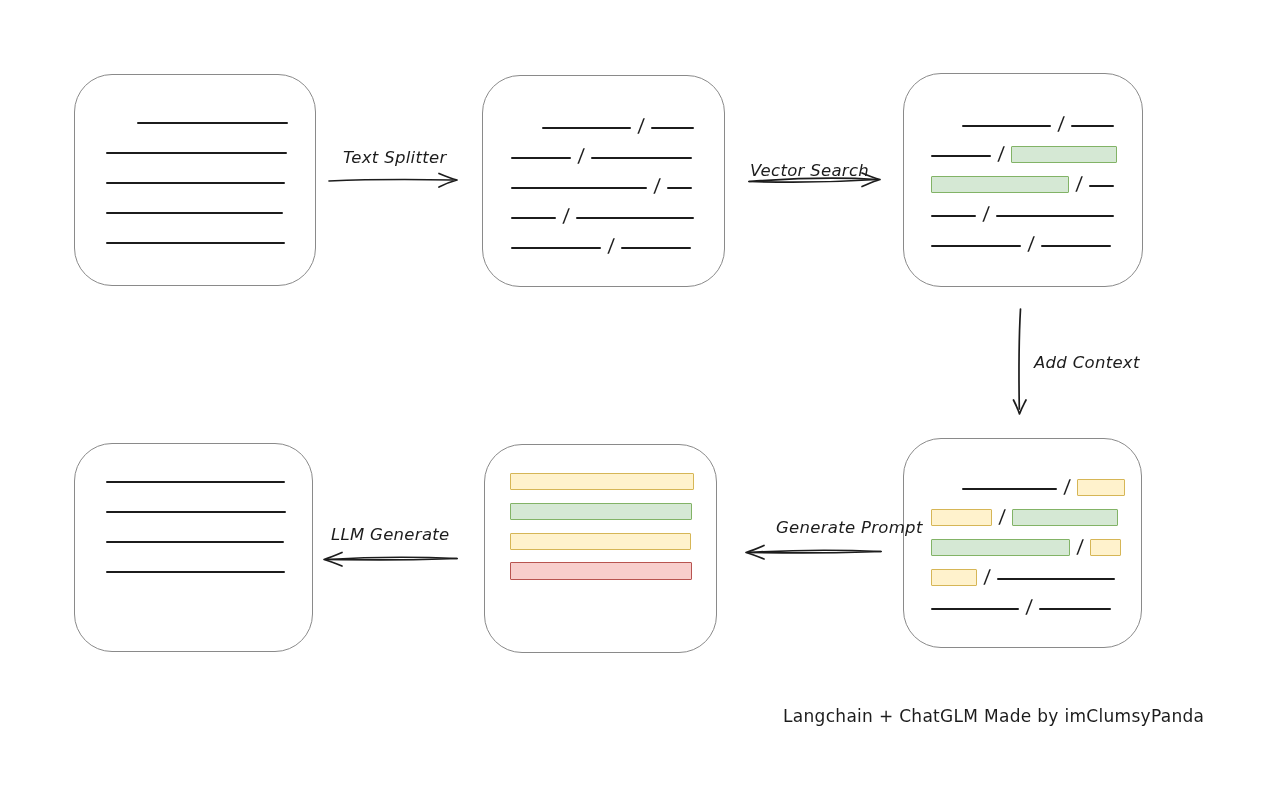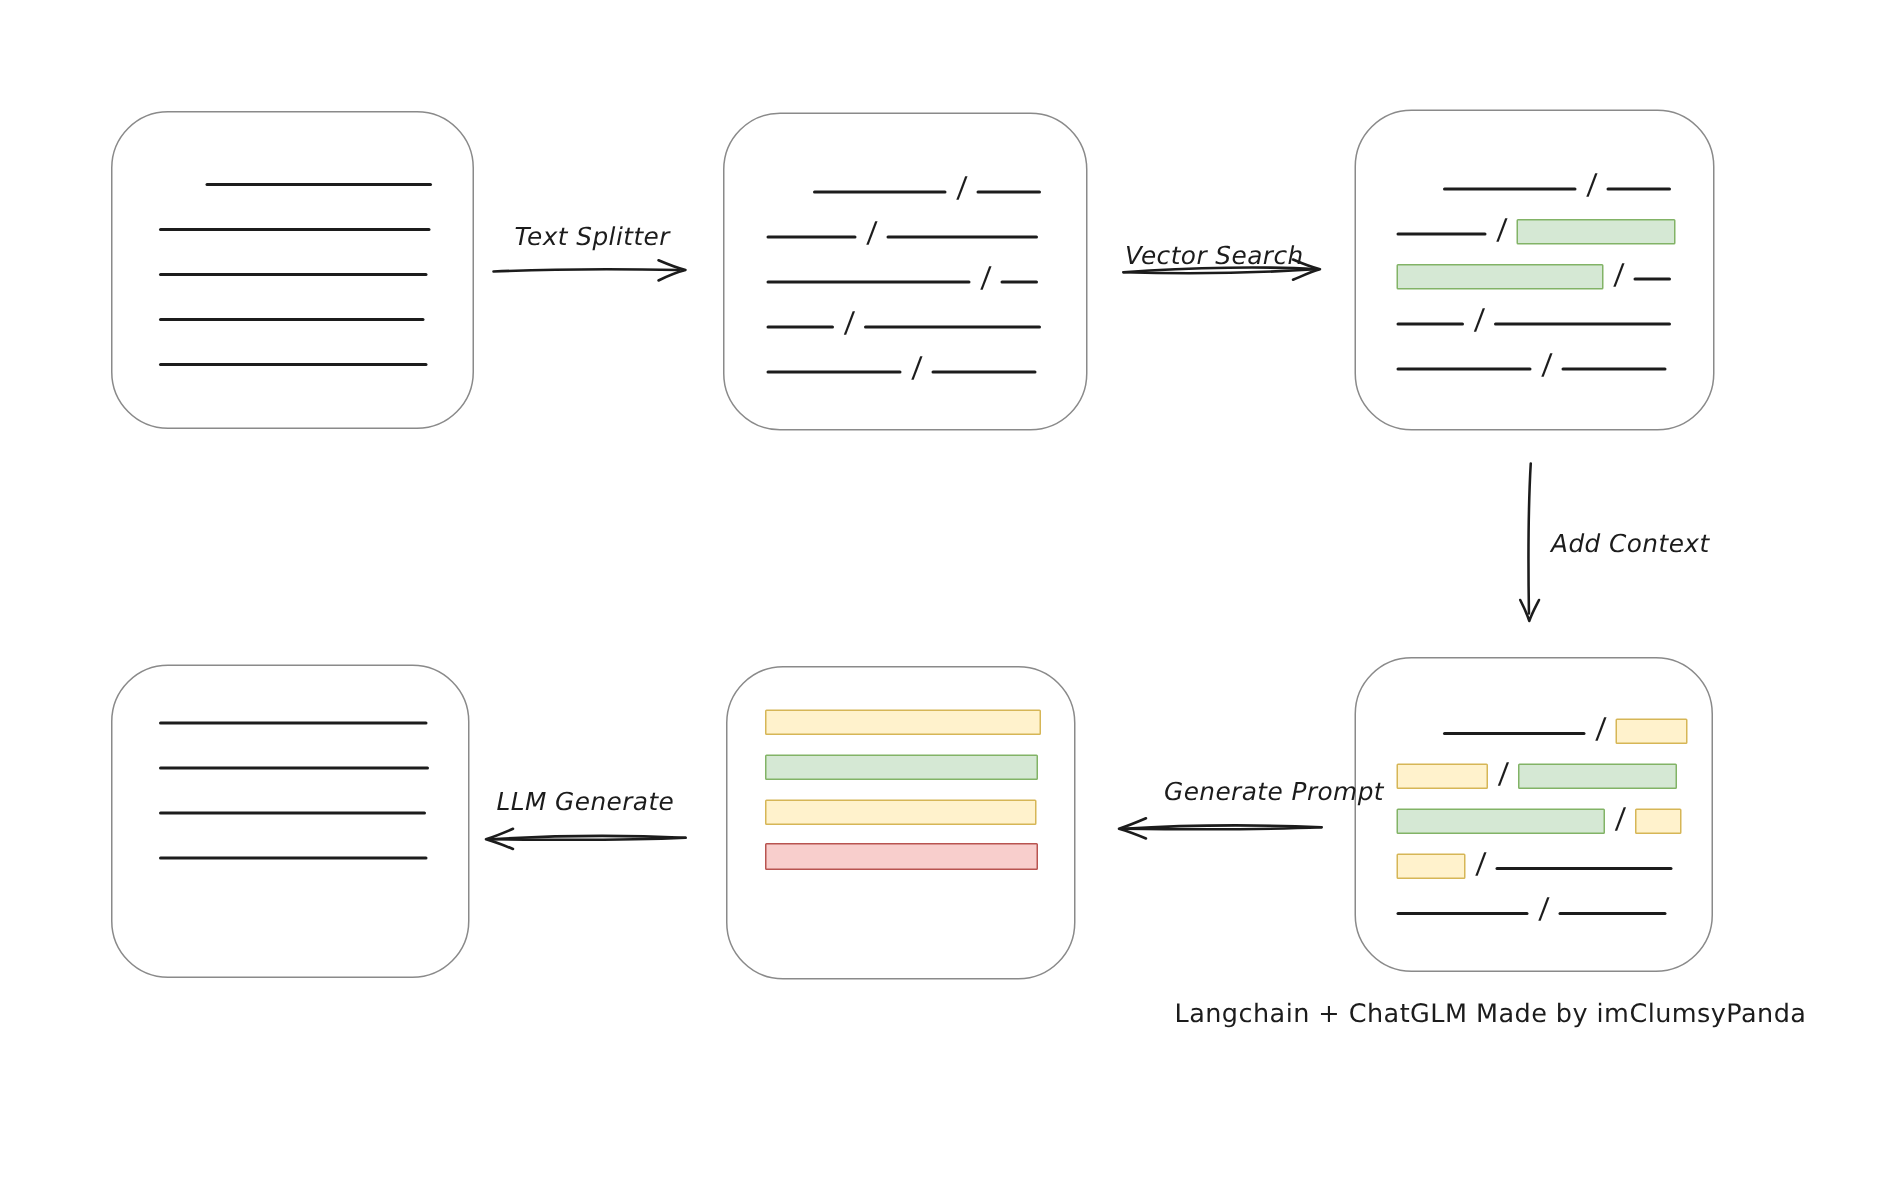--- a/index.html
+++ b/index.html
@@ -243,7 +243,7 @@
   </svg>
   <div class="arrow-label" style="left:331px; top:525px;">LLM Generate</div>
 
-  <div class="footer-note" style="left:783px; top:666px;">Langchain + ChatGLM Made by imClumsyPanda</div>
+  <div class="footer-note" style="left:783px; top:706px;">Langchain + ChatGLM Made by imClumsyPanda</div>
 
 </div>
 

